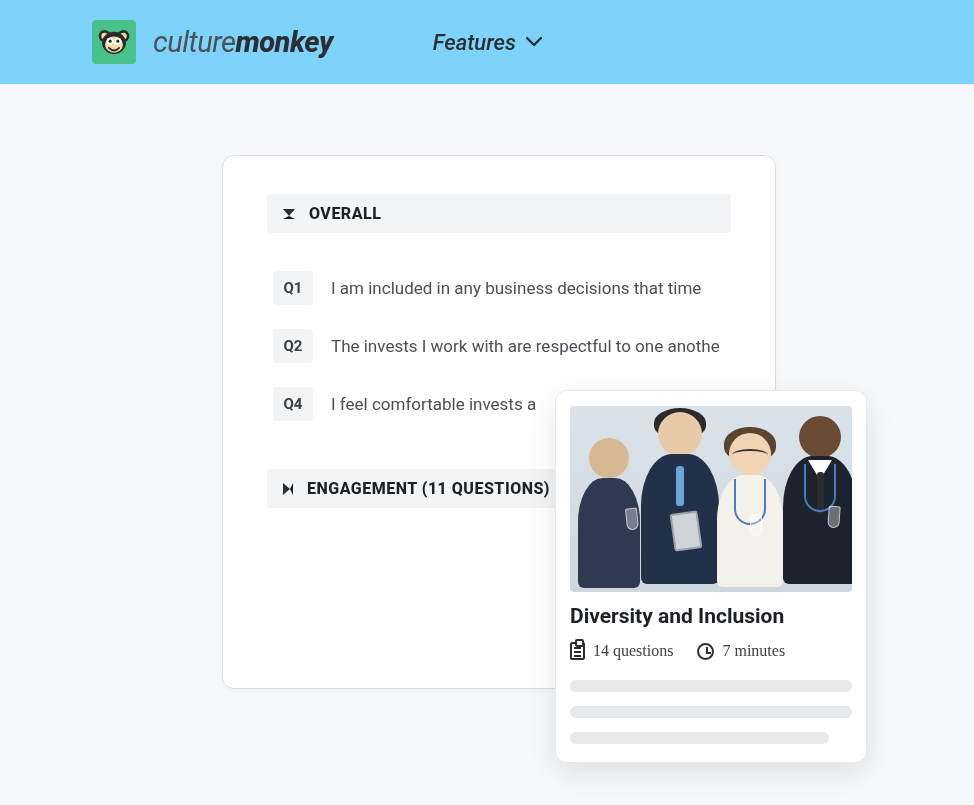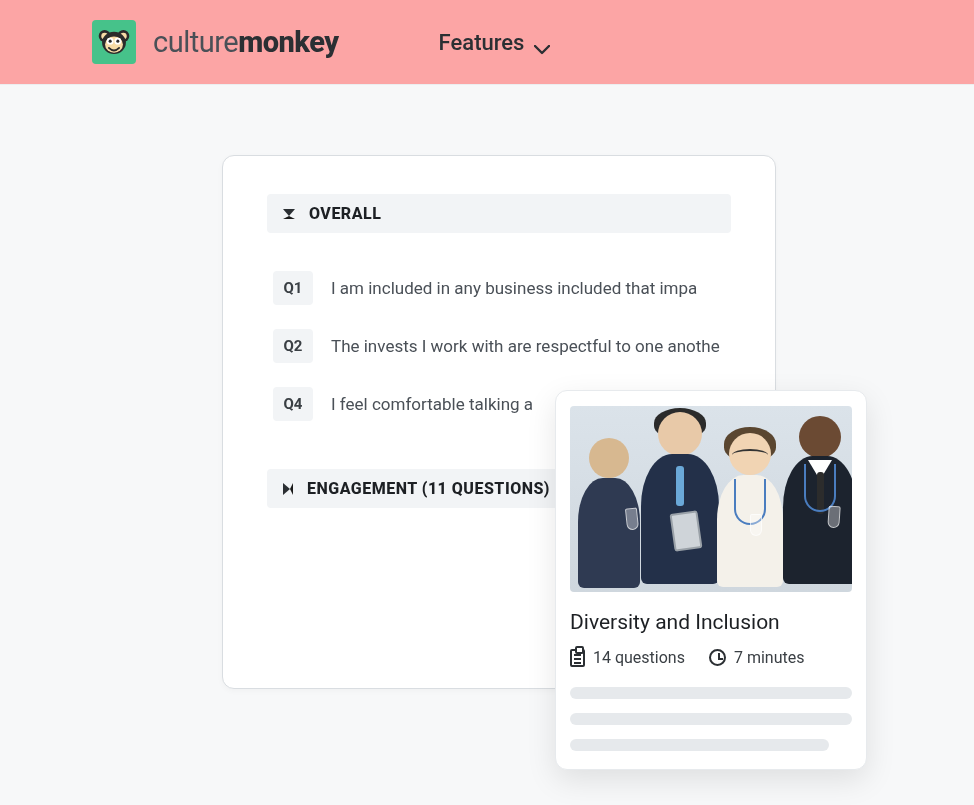--- a/index.html
+++ b/index.html
@@ -4,7 +4,7 @@
 <style>
   * { box-sizing: border-box; margin: 0; padding: 0; }
   html, body { width: 974px; height: 805px; font-family: -apple-system, BlinkMacSystemFont, "Segoe UI", Roboto, Arial, sans-serif; background: #f7f8f9; color: #1a1a1a; overflow: hidden; }
-  .topbar { height: 85px; background: #fca5a5; border-bottom: 1px solid #eceef0; display: flex; align-items: center; padding: 0 40px 0 92px; }
+  .topbar { height: 85px; background: #7dd3fc; border-bottom: 1px solid #eceef0; display: flex; align-items: center; padding: 0 40px 0 92px; font-style: italic; }
   .logo-block { display: flex; align-items: center; gap: 17px; }
   .logo-square { width: 44px; height: 44px; background: #46c28a; border-radius: 4px; display: flex; align-items: center; justify-content: center; }
   .wordmark { font-size: 29px; letter-spacing: -0.5px; color: #4a5057; }

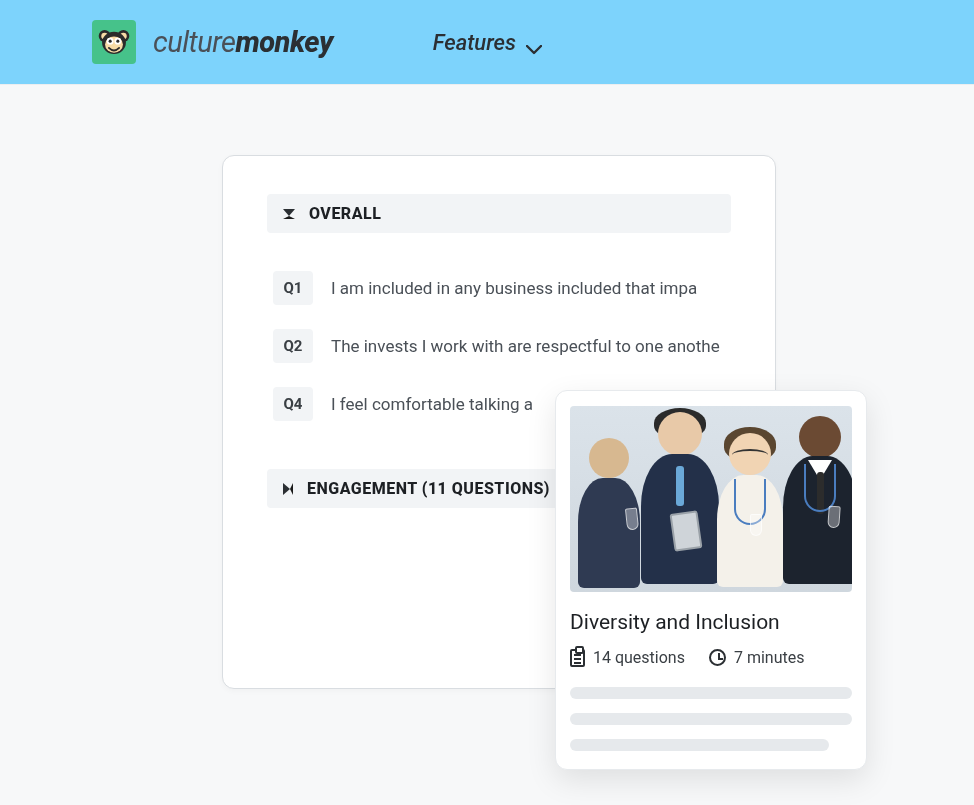--- a/index.html
+++ b/index.html
@@ -10,7 +10,7 @@
   .wordmark { font-size: 29px; letter-spacing: -0.5px; color: #4a5057; }
   .wordmark .light { font-weight: 400; }
   .wordmark .bold { font-weight: 800; color: #2b2f33; }
-  .nav { margin-left: 100px; display: flex; align-items: flex-end; gap: 10px; cursor: pointer; color: #2b2f33; font-size: 22px; font-weight: 500; }
+  .nav { margin-left: 100px; display: flex; align-items: center; gap: 10px; cursor: pointer; color: #2b2f33; font-size: 22px; font-weight: 500; }
   .chevron-down { width: 16px; height: 10px; }
 
   .stage { position: relative; width: 100%; height: calc(100% - 85px); }

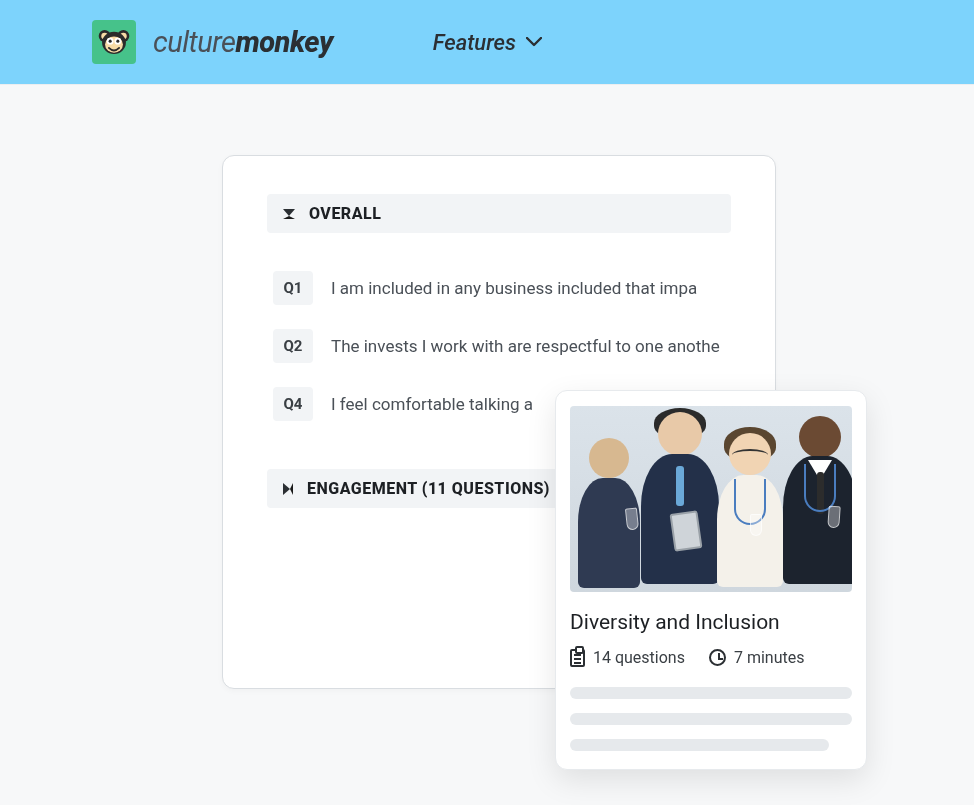--- a/index.html
+++ b/index.html
@@ -120,7 +120,7 @@
     <div class="q-list">
       <div class="q-row">
         <span class="q-tag">Q1</span>
-        <span class="q-text">I am included in any business included that impa</span>
+        <span class="q-text">I am included in any business decisions that time</span>
       </div>
       <div class="q-row">
         <span class="q-tag">Q2</span>

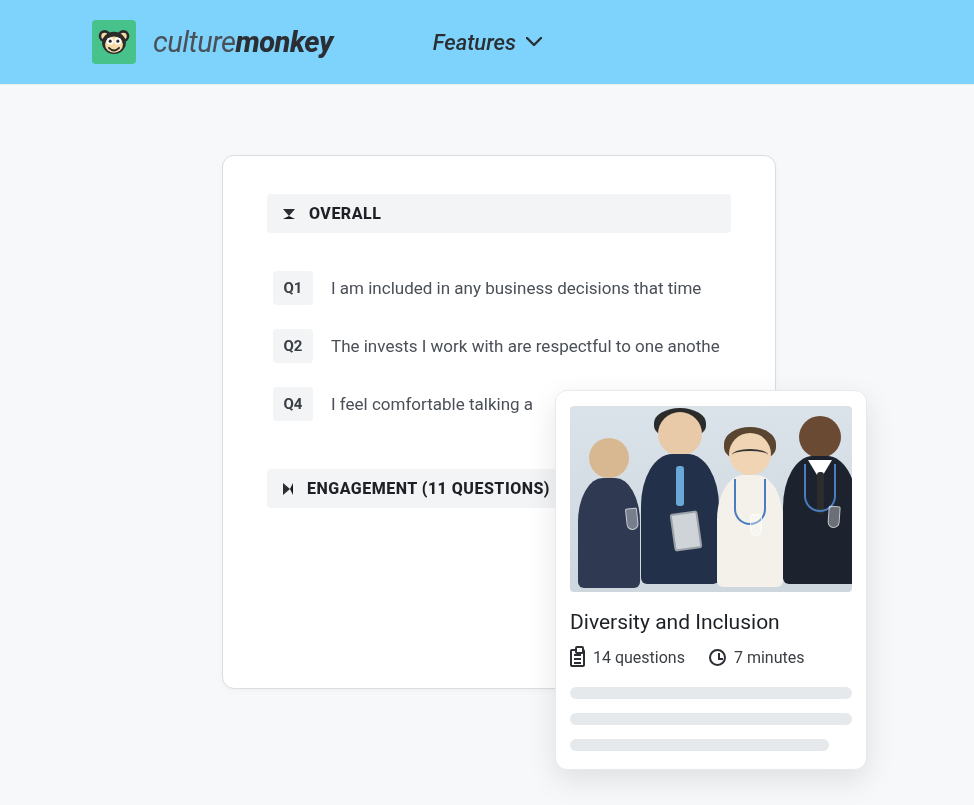--- a/index.html
+++ b/index.html
@@ -128,7 +128,7 @@
       </div>
       <div class="q-row">
         <span class="q-tag">Q4</span>
-        <span class="q-text">I feel comfortable talking a</span>
+        <span class="q-text">I feel comfortable invests a</span>
       </div>
     </div>
 

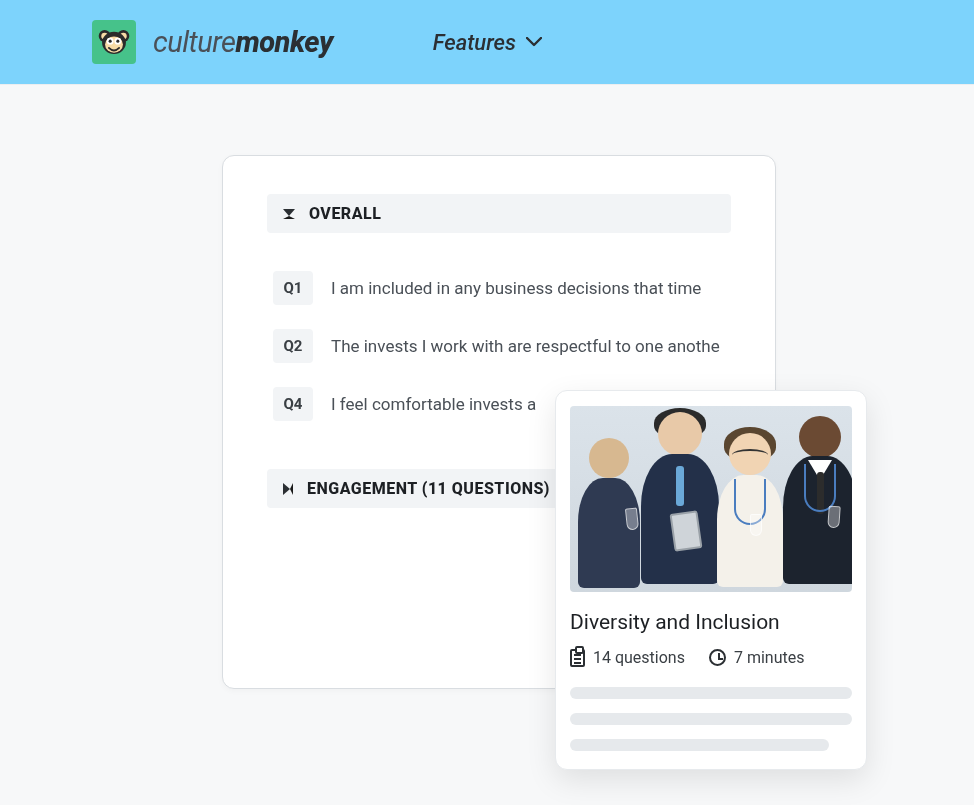--- a/index.html
+++ b/index.html
@@ -31,7 +31,7 @@
 
   .card { position: absolute; top: 305px; left: 555px; width: 312px; background: #fff; border: 1px solid #e7eaed; border-radius: 12px; box-shadow: 0 10px 30px rgba(0,0,0,0.10); padding: 15px 14px 18px 14px; }
   .card-img { width: 100%; height: 186px; border-radius: 4px; overflow: hidden; background: linear-gradient(180deg,#dbe3ea 0%, #cfd7de 100%); position: relative; }
-  .card-title { font-size: 21px; font-weight: 400; color: #1d2024; margin-top: 18px; }
+  .card-title { font-size: 21px; font-weight: 700; color: #1d2024; margin-top: 12px; }
   .meta-row { display: flex; align-items: center; gap: 24px; margin-top: 14px; color: #3a3f44; font-size: 16px; }
   .meta { display: flex; align-items: center; gap: 8px; }
   .skeleton { height: 12px; background: #e6e9ec; border-radius: 6px; margin-top: 20px; }

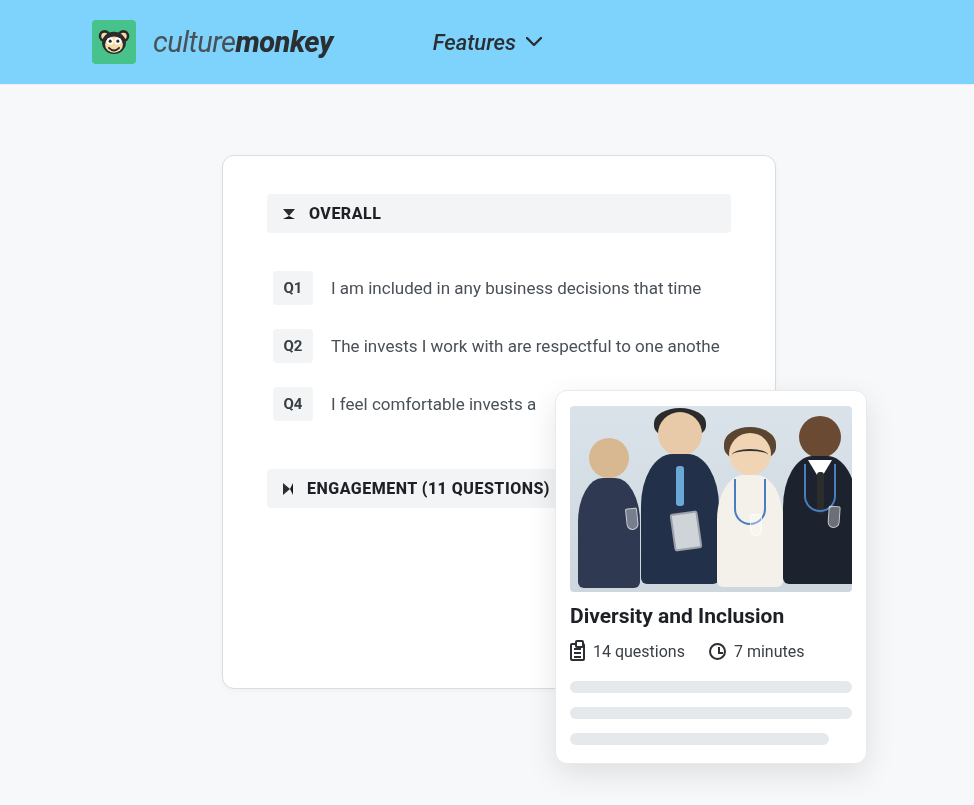--- a/index.html
+++ b/index.html
@@ -32,7 +32,7 @@
   .card { position: absolute; top: 305px; left: 555px; width: 312px; background: #fff; border: 1px solid #e7eaed; border-radius: 12px; box-shadow: 0 10px 30px rgba(0,0,0,0.10); padding: 15px 14px 18px 14px; }
   .card-img { width: 100%; height: 186px; border-radius: 4px; overflow: hidden; background: linear-gradient(180deg,#dbe3ea 0%, #cfd7de 100%); position: relative; }
   .card-title { font-size: 21px; font-weight: 700; color: #1d2024; margin-top: 12px; }
-  .meta-row { display: flex; align-items: center; gap: 24px; margin-top: 14px; color: #3a3f44; font-size: 16px; }
+  .meta-row { display: flex; align-items: center; gap: 24px; margin-top: 14px; color: #3a3f44; font-size: 16px; font-family: Liberation Serif, serif; }
   .meta { display: flex; align-items: center; gap: 8px; }
   .skeleton { height: 12px; background: #e6e9ec; border-radius: 6px; margin-top: 20px; }
   .sk1 { width: 100%; }

